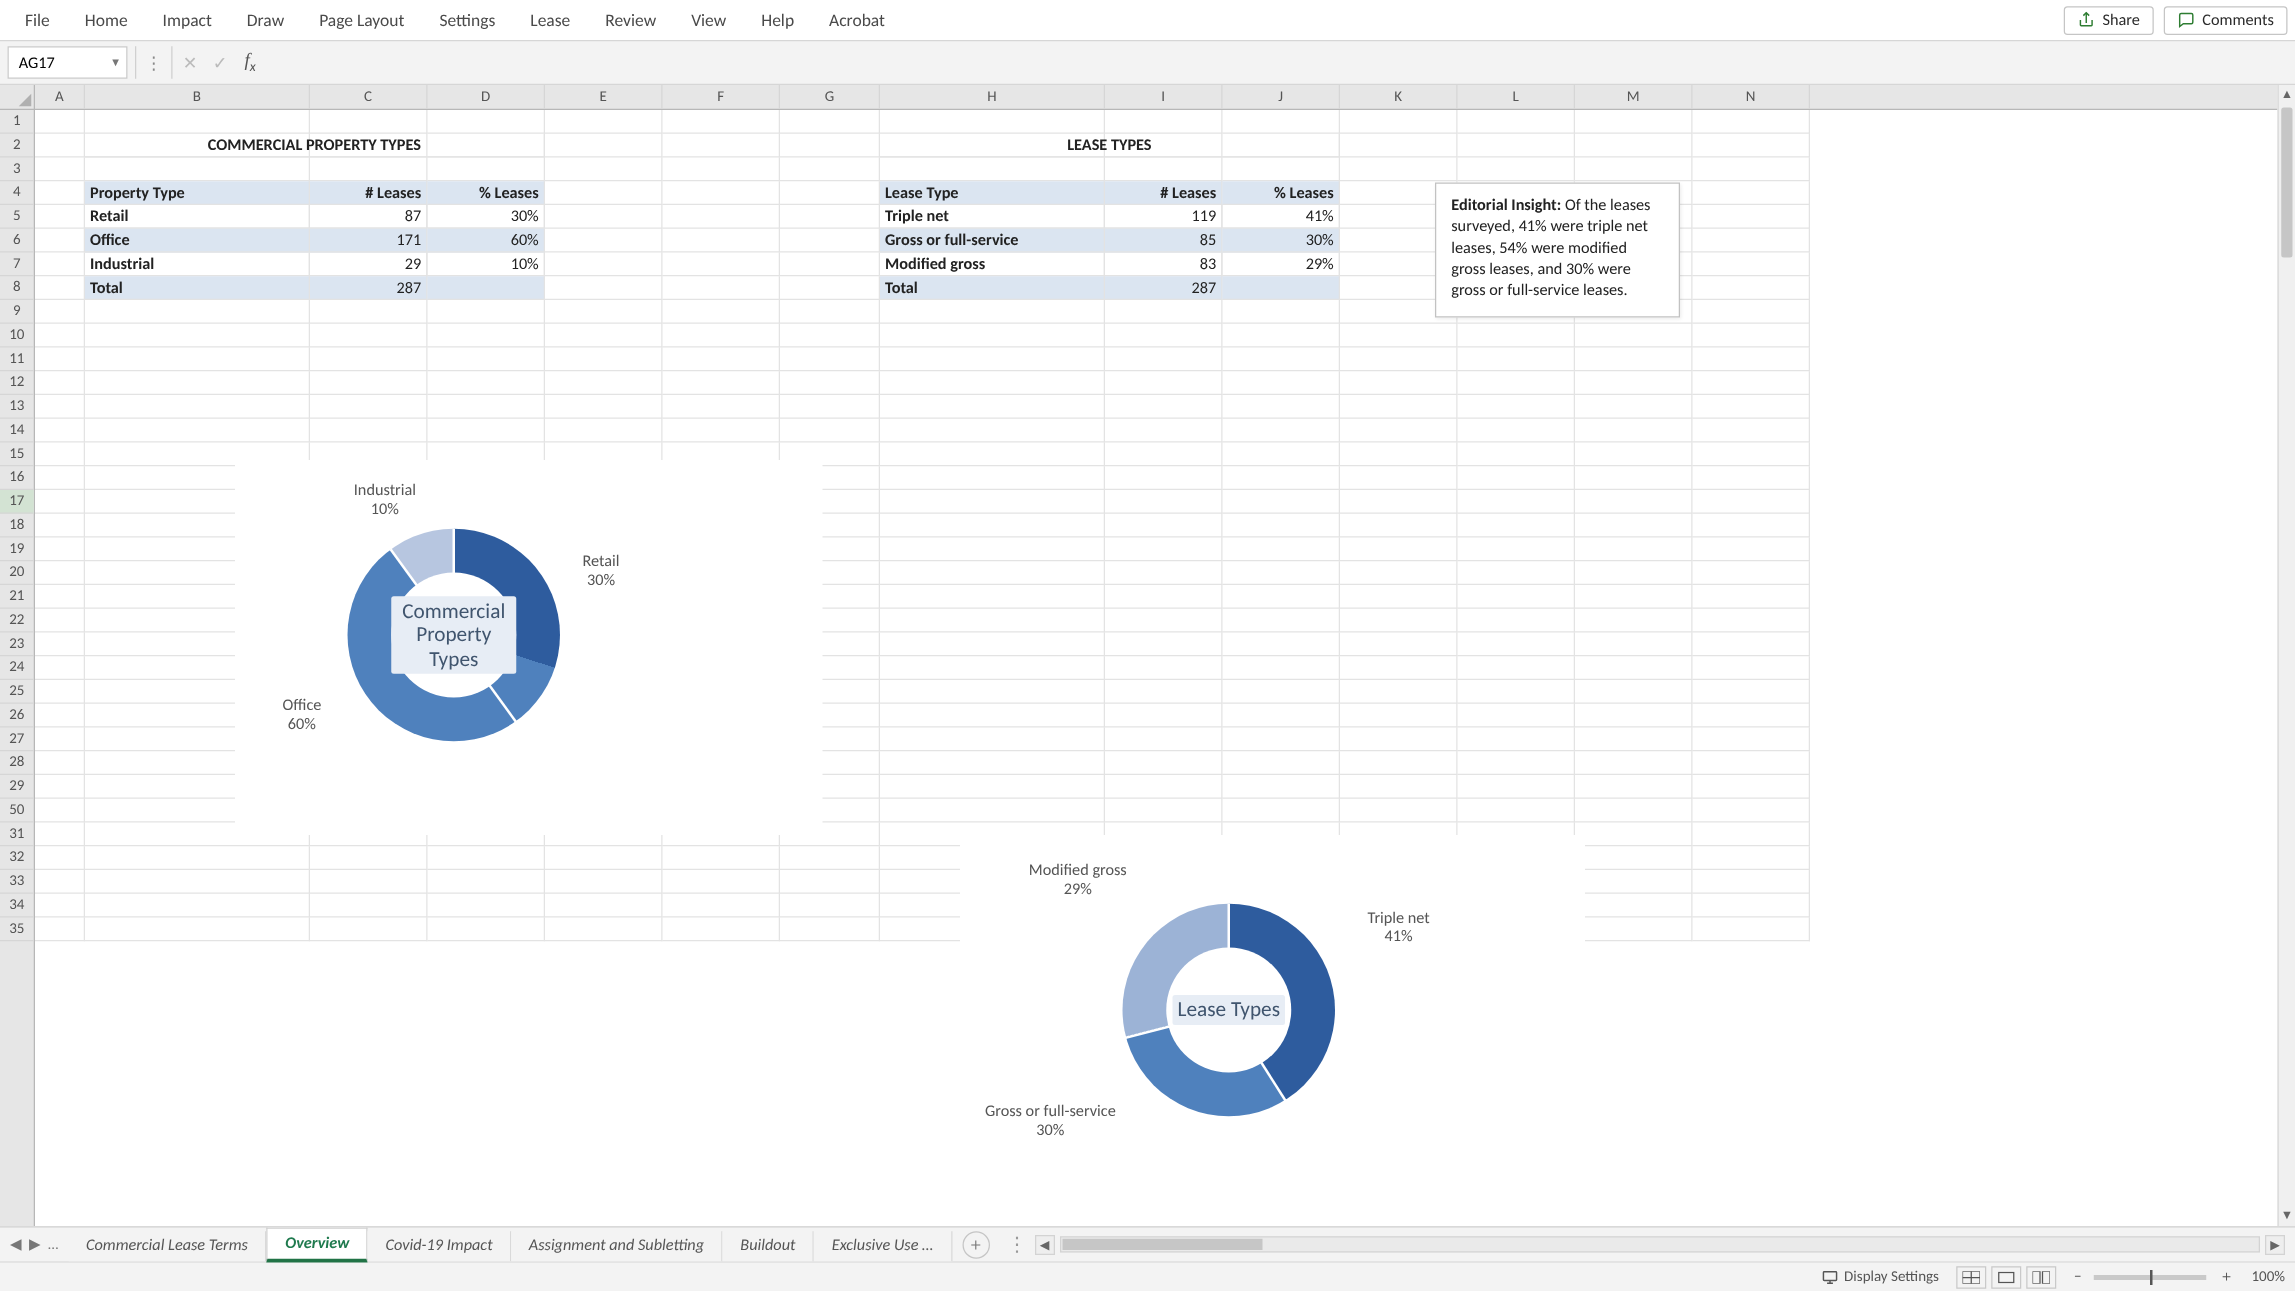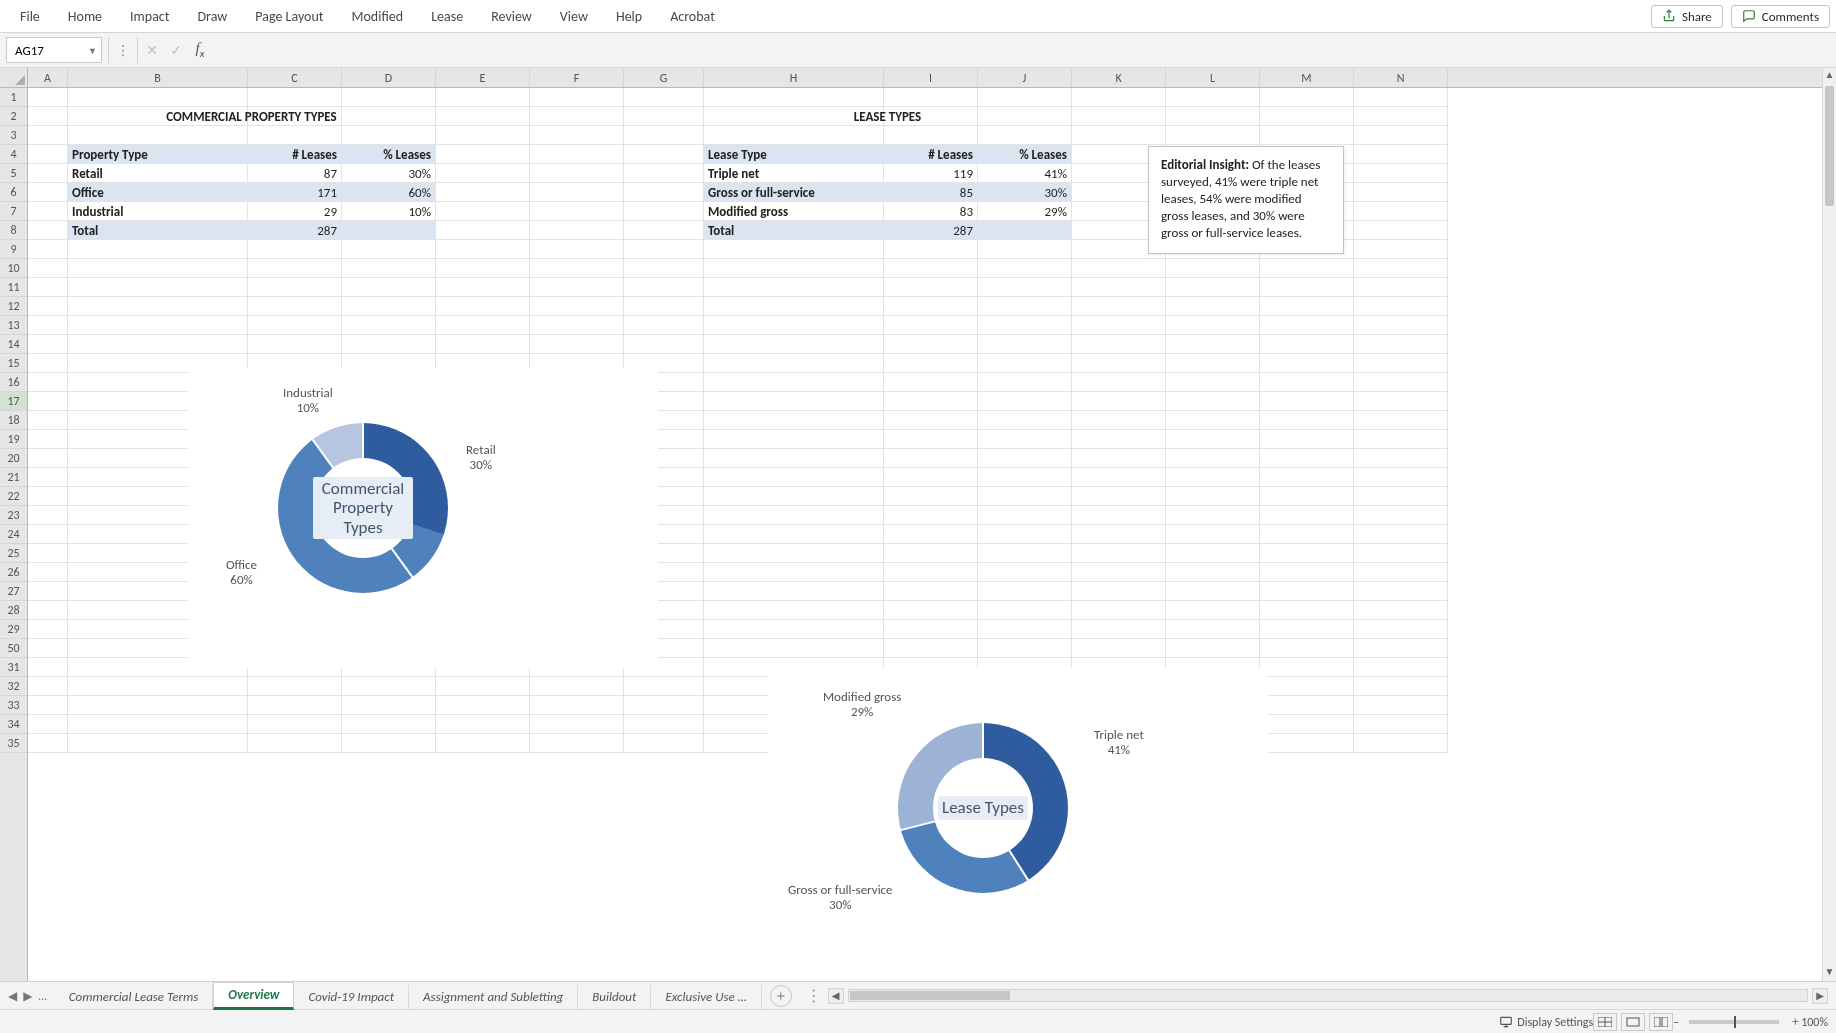--- a/index.html
+++ b/index.html
@@ -87,7 +87,7 @@
       <div class="item">Impact</div>
       <div class="item">Draw</div>
       <div class="item">Page Layout</div>
-      <div class="item">Modified</div>
+      <div class="item">Settings</div>
       <div class="item">Lease</div>
       <div class="item">Review</div>
       <div class="item">View</div>

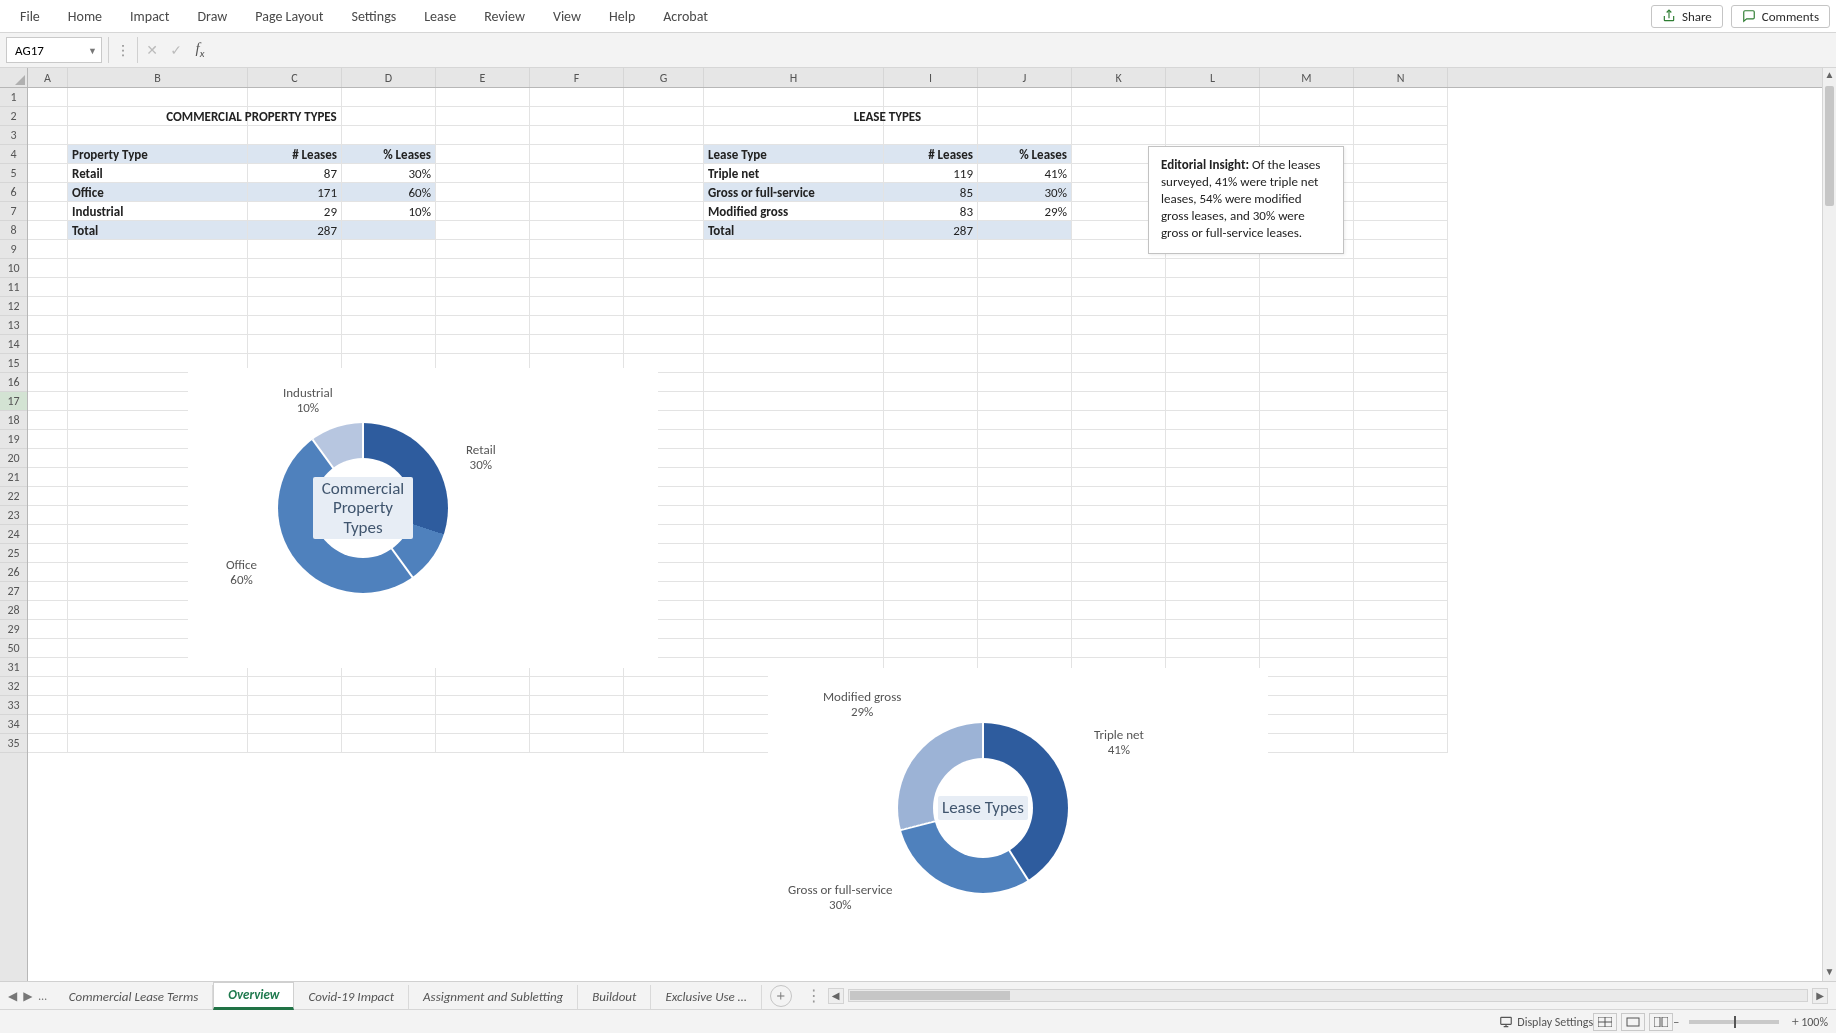--- a/index.html
+++ b/index.html
@@ -70,7 +70,7 @@
   .hscroll .btn { width:16px; height:16px; display:flex; align-items:center; justify-content:center; font-size:10px; color:#666; border:1px solid #d3d3d3; background:#eee;}
 
   
-  .statusbar { height:24px; background:#f3f3f3; border-top:1px solid #d6d6d6; display:flex; align-items:center; justify-content:flex-end; padding:0 8px; font-size:12px; color:#555;}
+  .statusbar { height:24px; background:#f3f3f3; border-top:1px solid #d6d6d6; display:flex; align-items:center; justify-content:flex-end; padding:0 8px; gap:14px; font-size:12px; color:#555;}
   .statusbar .grp { display:flex; align-items:center; gap:4px;}
   .view-btn { width:24px; height:18px; border:1px solid #c9c9c9; display:flex; align-items:center; justify-content:center; }
   .zoom-track { width:90px; height:4px; background:#c9c9c9; position:relative; margin:0 6px;}

